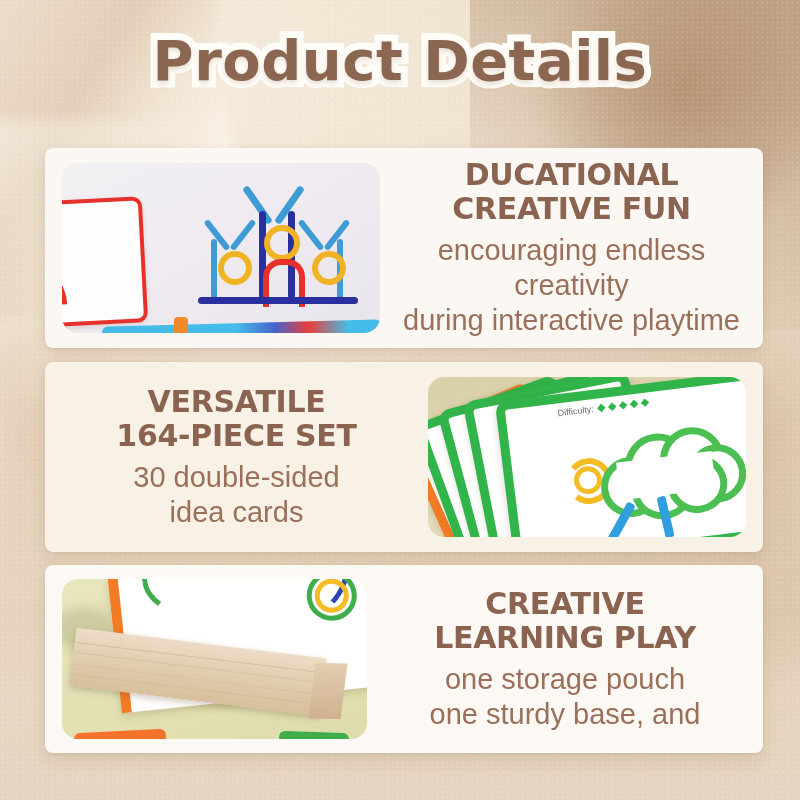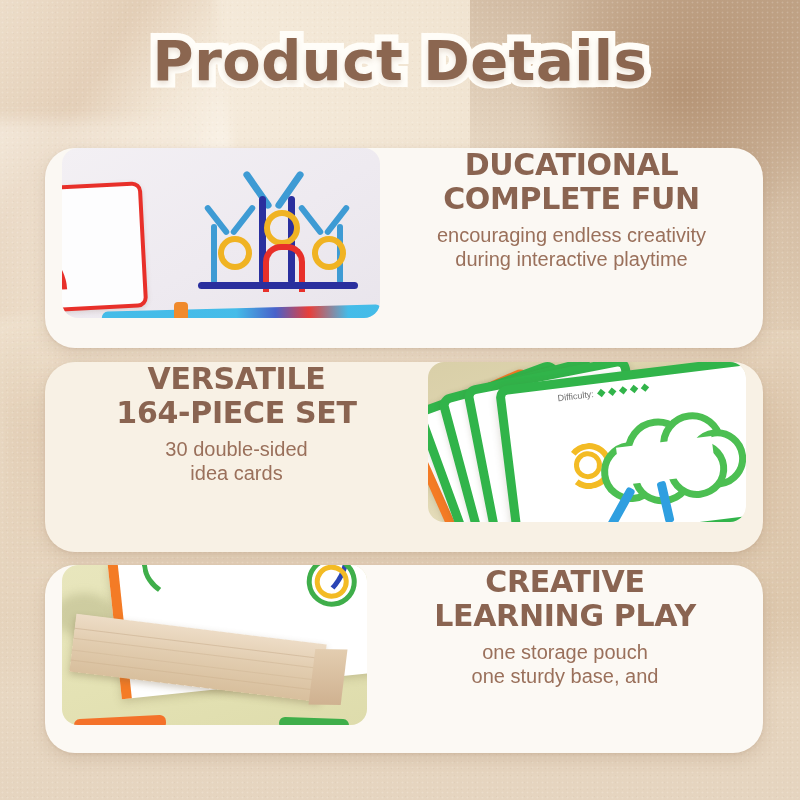--- a/index.html
+++ b/index.html
@@ -75,11 +75,11 @@
   
   .card{
     position:absolute;
-    border-radius:30px;
+    border-radius:8px;
     box-shadow:0 6px 16px rgba(150,116,84,.20), 0 1px 3px rgba(150,116,84,.14);
     overflow:hidden;
     display:flex;
-    align-items:flex-start;
+    align-items:center;
     z-index:4;
   }
   #card-1{left:45px;top:148px;width:718px;height:200px;background:#fbf8f3;}

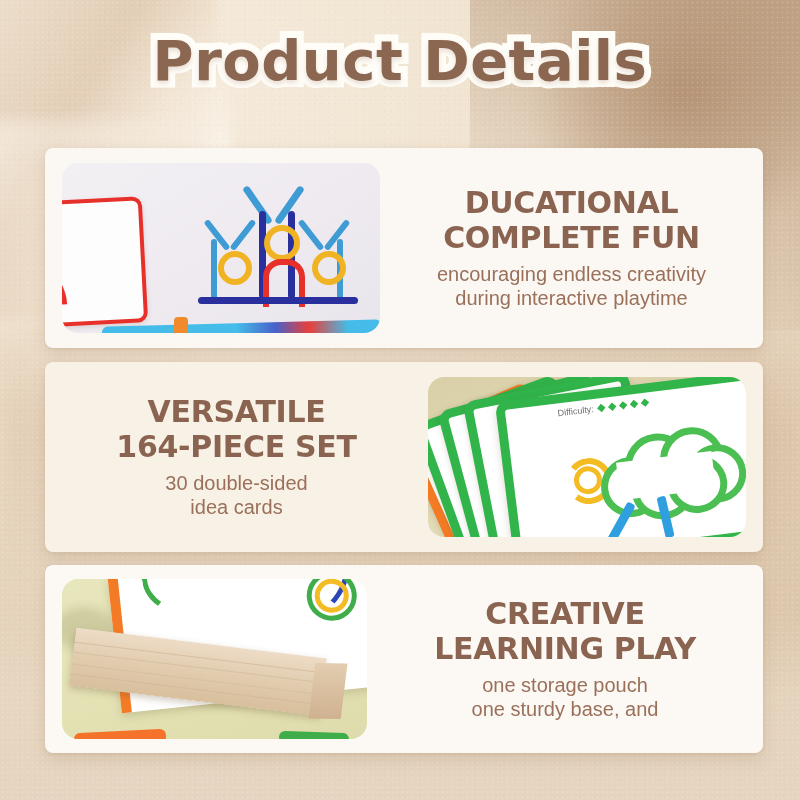--- a/index.html
+++ b/index.html
@@ -264,7 +264,7 @@
   <div class="copy">
     <div class="headline">
       <span>DUCATIONAL</span>
-      <span>COMPLETE FUN</span>
+      <span>CREATIVE FUN</span>
     </div>
     <div class="sub">
       <span>encouraging endless creativity</span>

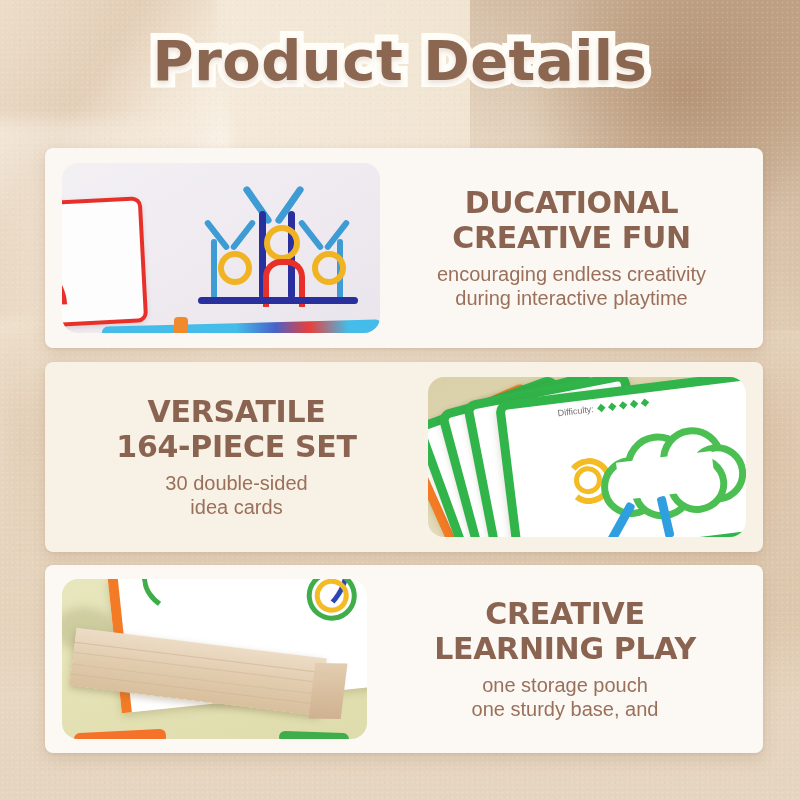--- a/index.html
+++ b/index.html
@@ -114,7 +114,7 @@
   .headline span{display:block;}
   .sub{
     font-family:"Liberation Sans", sans-serif;
-    font-size:20px;
+    font-size:29px;
     color:#9a705b;
     line-height:1.2;
     margin:0;

